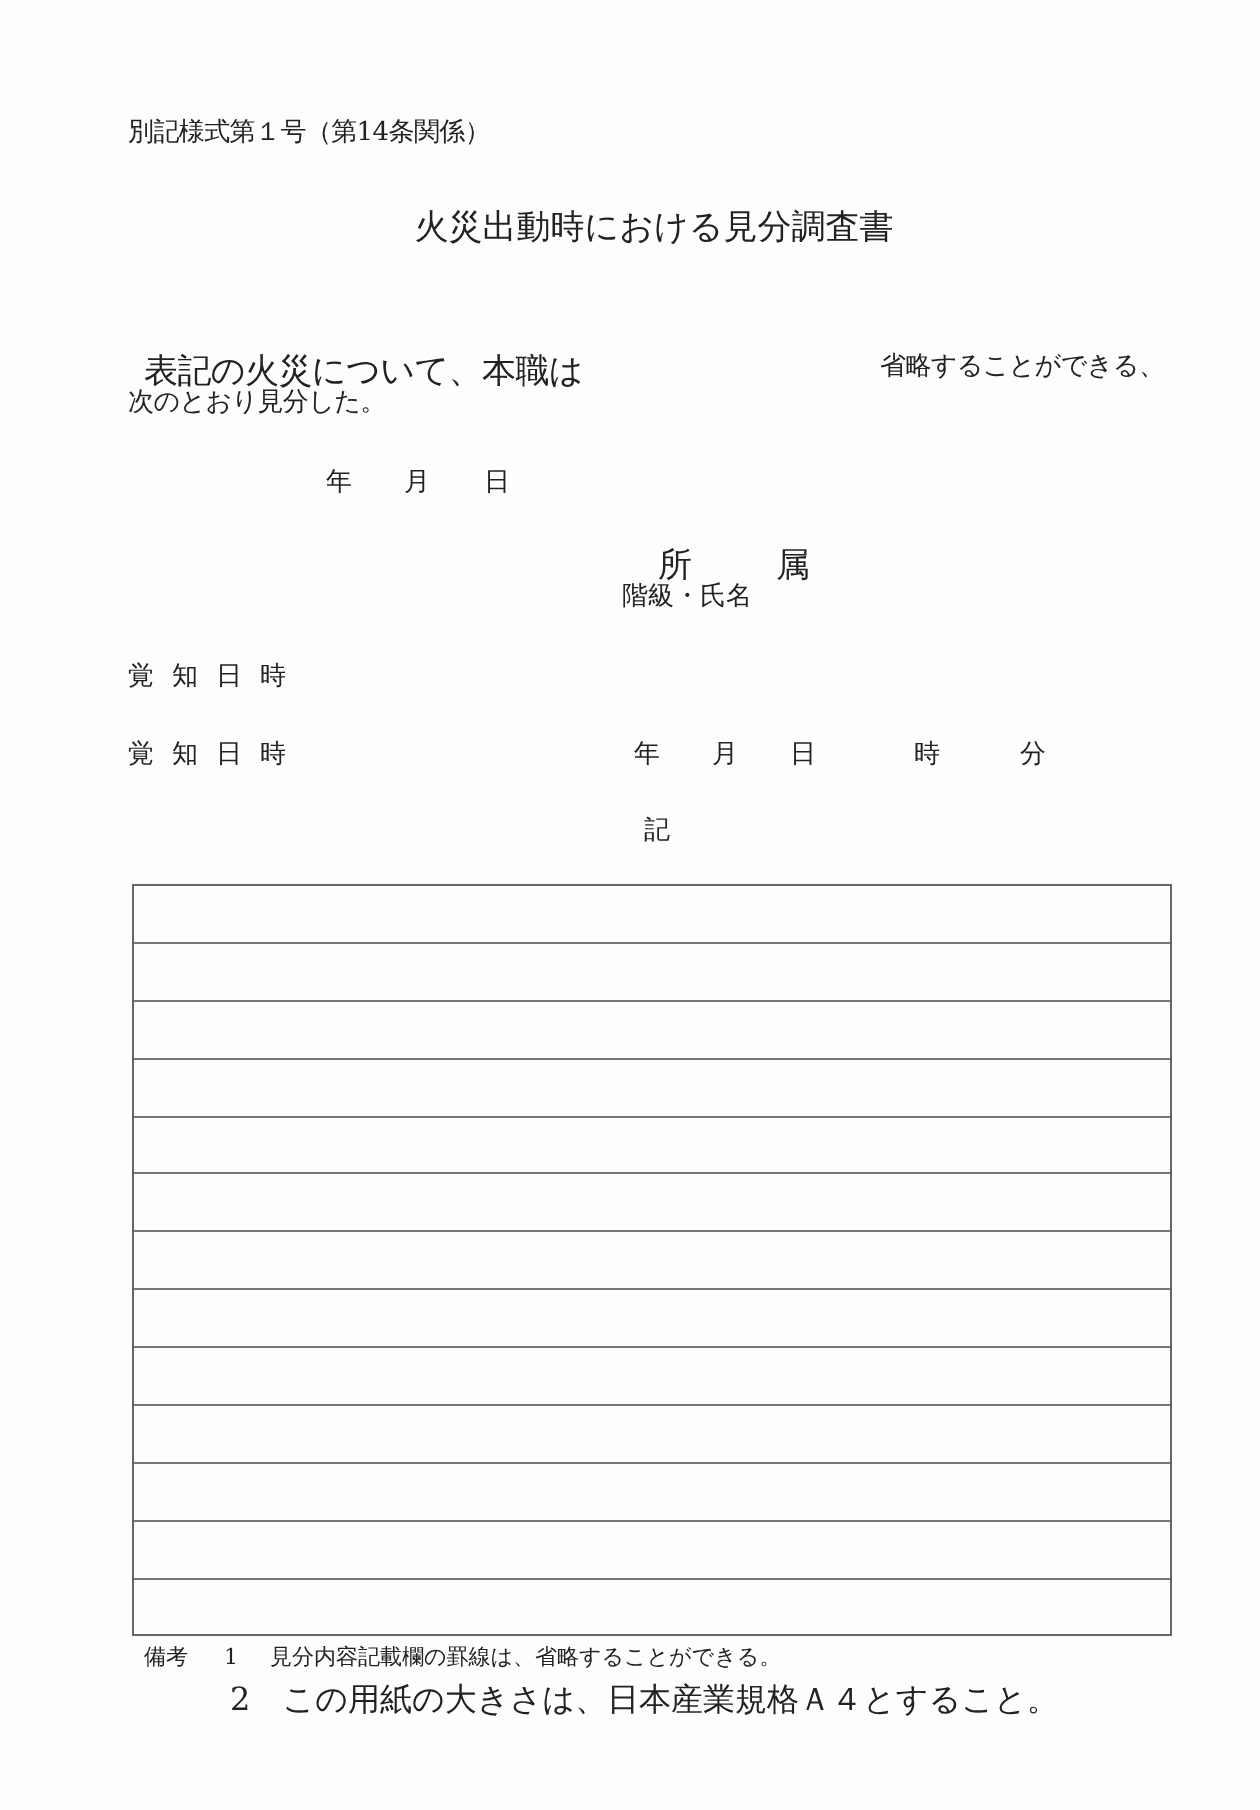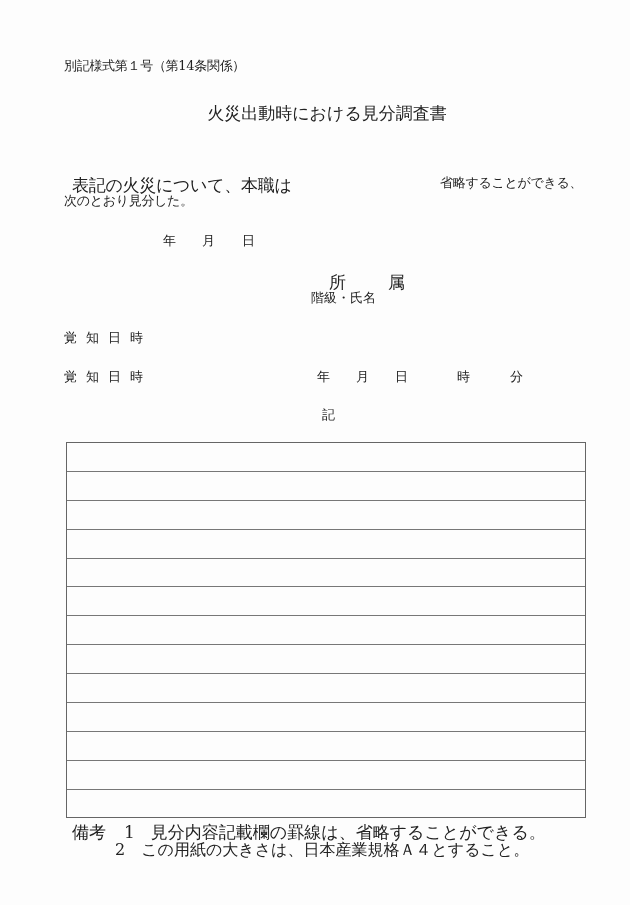--- a/index.html
+++ b/index.html
@@ -28,7 +28,7 @@
     }
     .table .row { height: 28.9px; box-sizing: border-box; border-bottom: 1.5px solid #777; }
     .table .row:last-child { border-bottom: none; }
-    .note1 { left: 72px; top: 821px; font-size: 17px; }
+    .note1 { left: 72px; top: 821px; font-size: 11px; }
     .note2 { left: 115px; top: 840px; font-size: 16px; }
   </style>
 </head>

